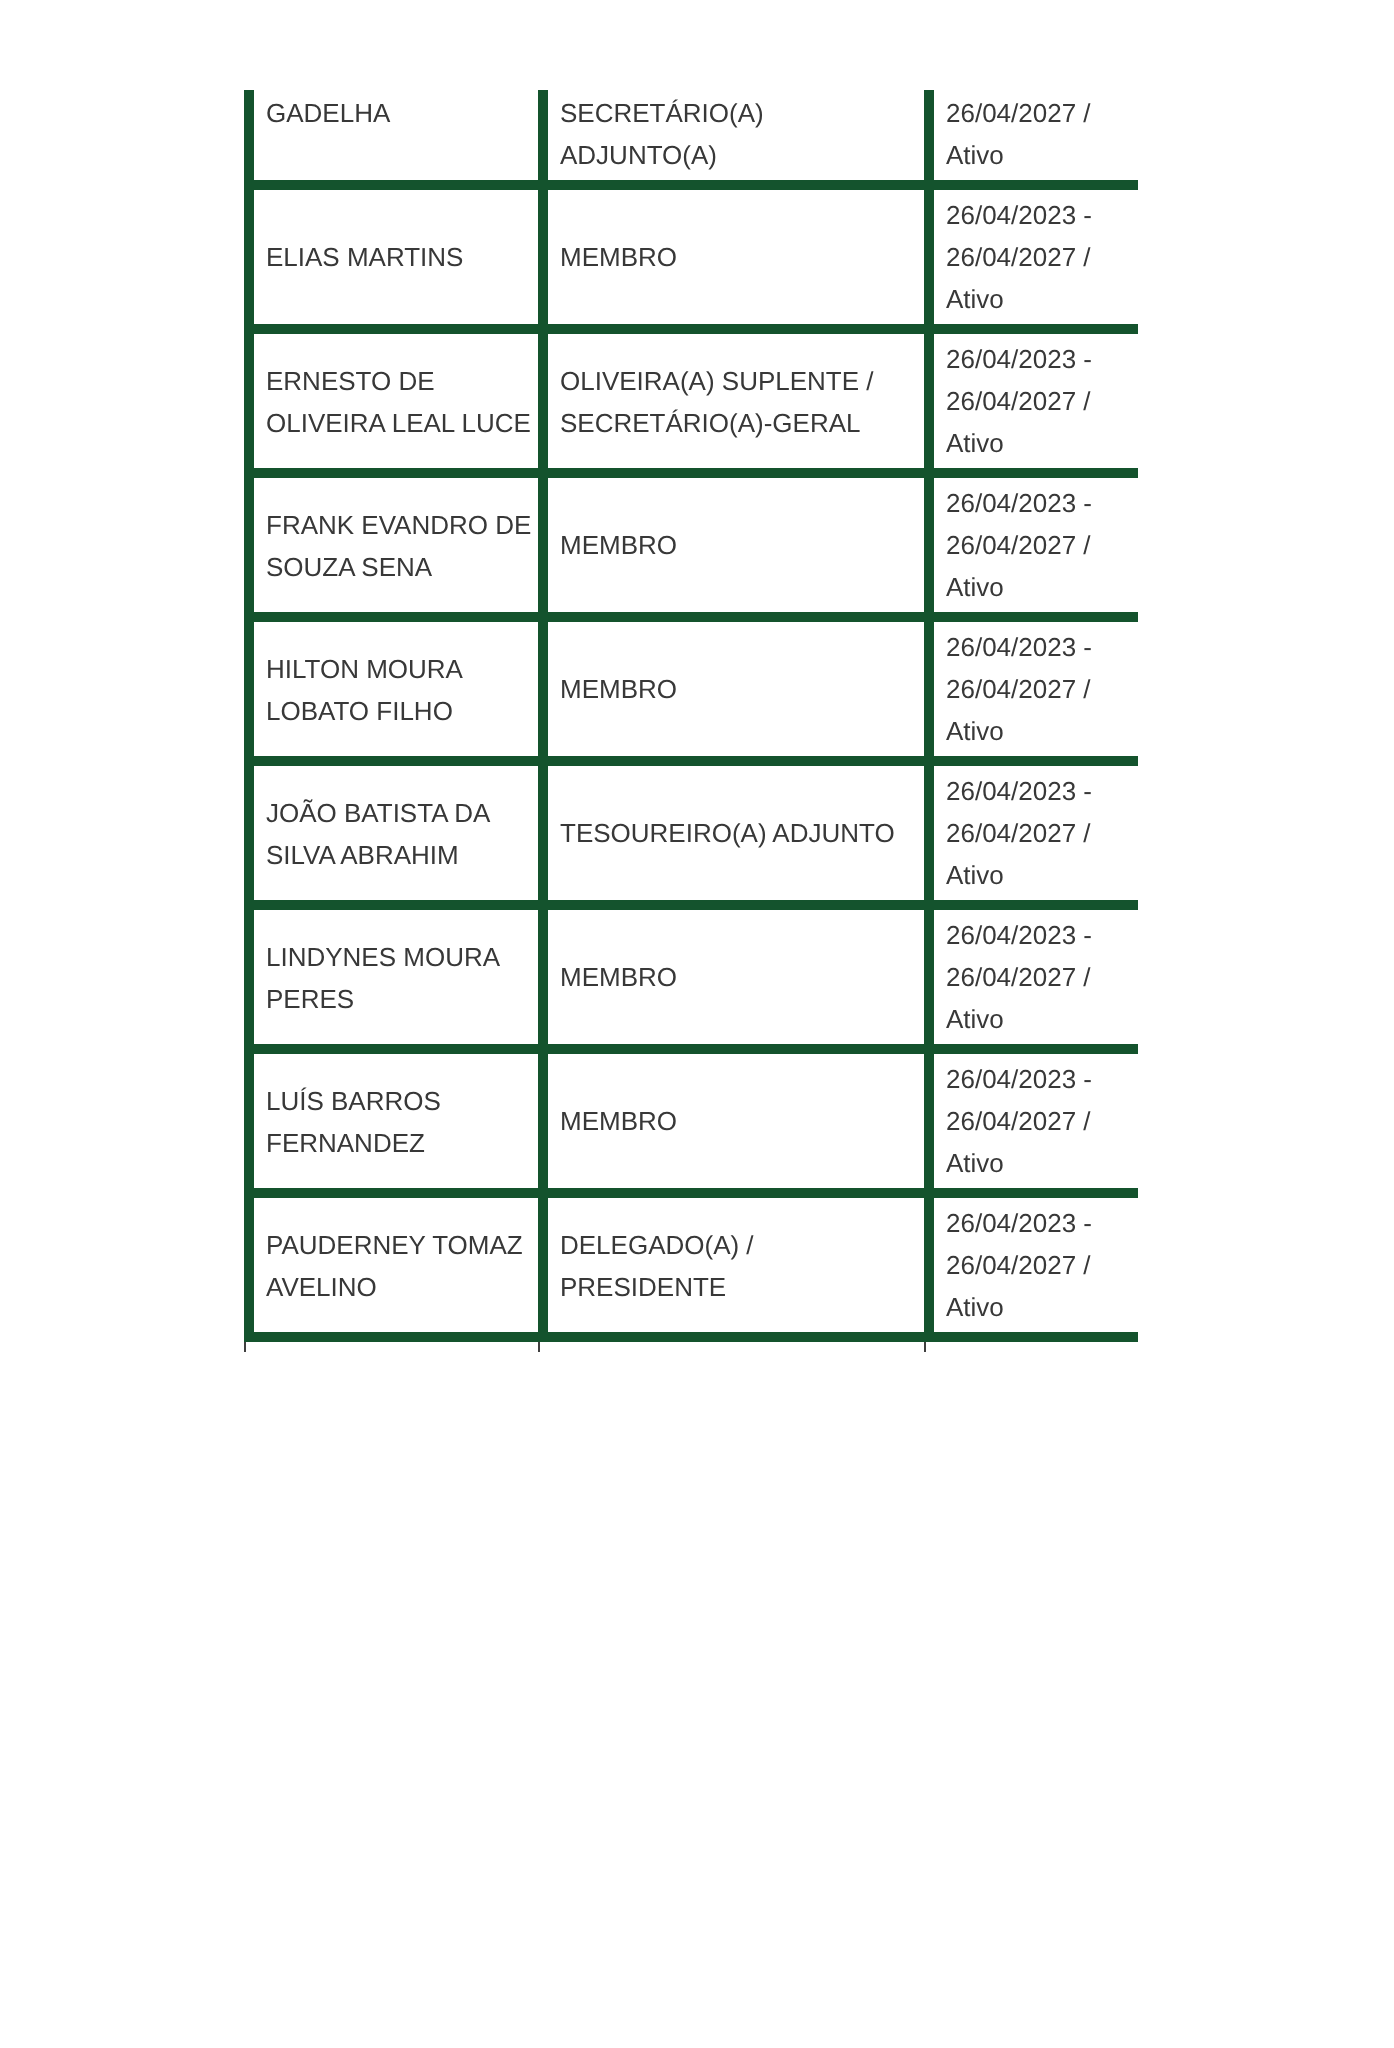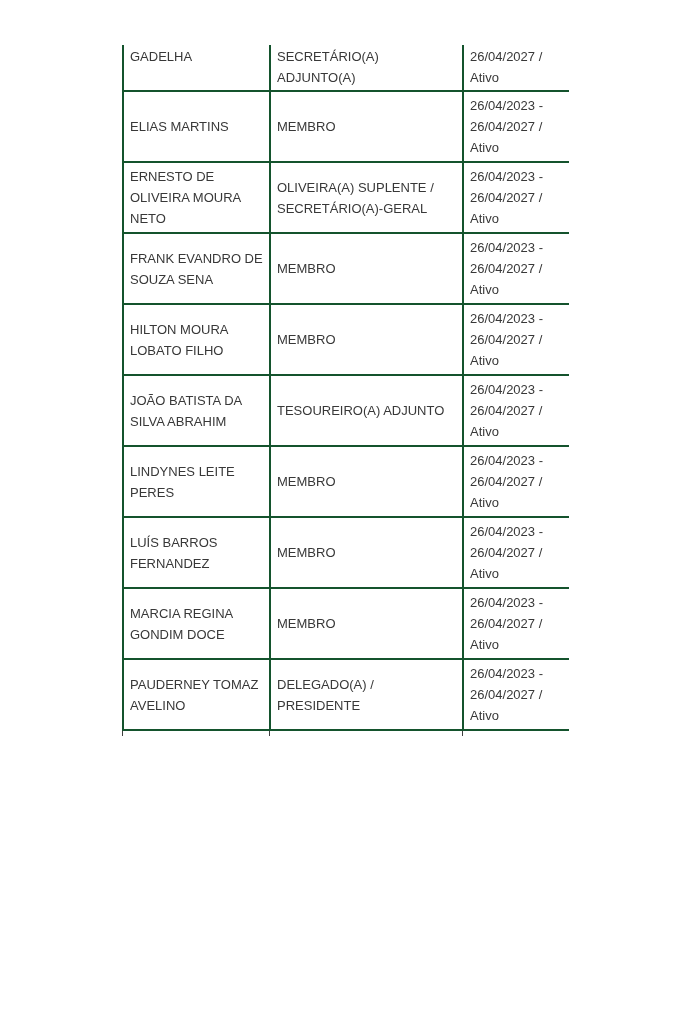--- a/index.html
+++ b/index.html
@@ -27,7 +27,7 @@
     line-height: 21px;
   }
   table.members td {
-    border: 2px solid #14532d;
+    border: 5px solid #14532d;
     vertical-align: middle;
     padding: 2px 3px 2px 6px;
     white-space: pre-line;

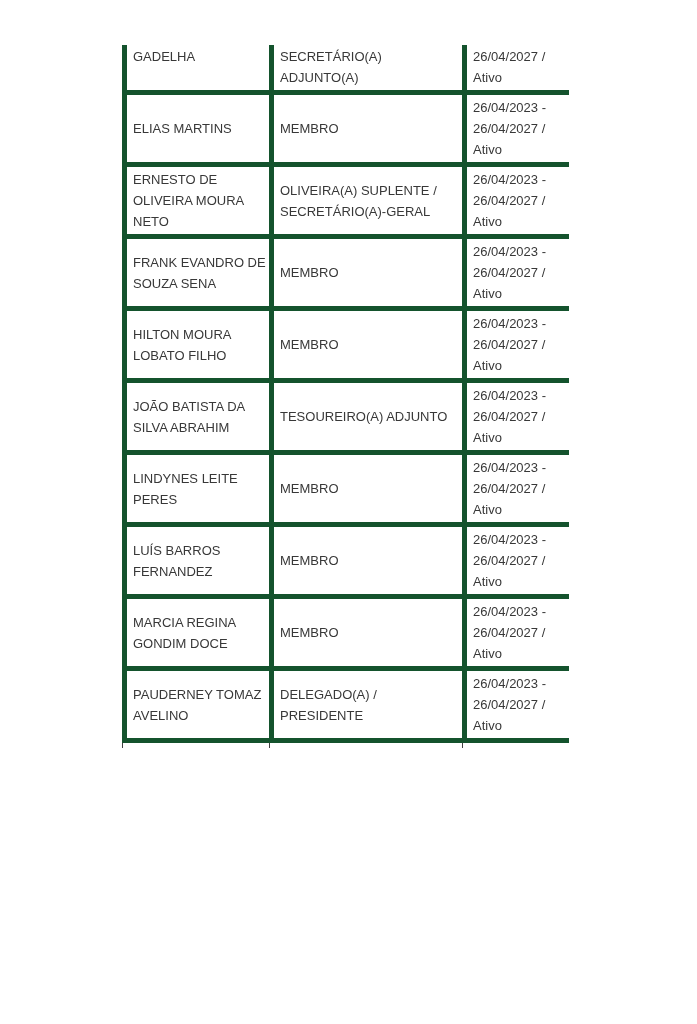--- a/index.html
+++ b/index.html
@@ -89,7 +89,7 @@
         </tr>
         <tr class="row">
           <td>ERNESTO DE
-OLIVEIRA MOURA NETO</td>
+OLIVEIRA LEAL LUCE</td>
           <td>OLIVEIRA(A) SUPLENTE /
 SECRETÁRIO(A)-GERAL</td>
           <td>26/04/2023 -

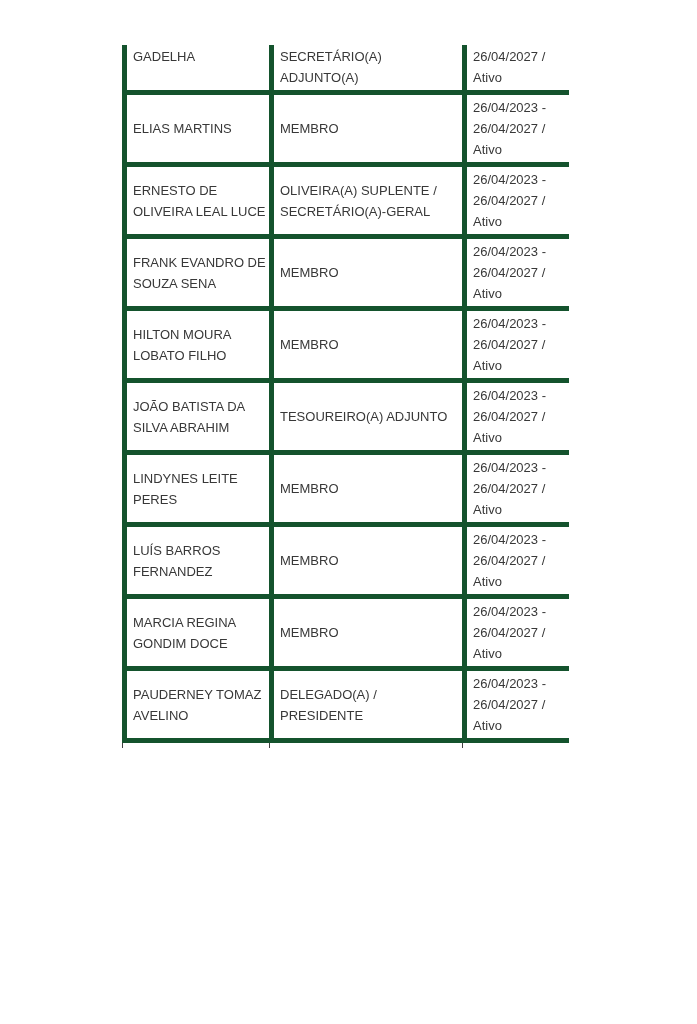--- a/index.html
+++ b/index.html
@@ -121,7 +121,7 @@
 Ativo</td>
         </tr>
         <tr class="row">
-          <td>LINDYNES LEITE
+          <td>LINDYNES MOURA
 PERES</td>
           <td>MEMBRO</td>
           <td>26/04/2023 -

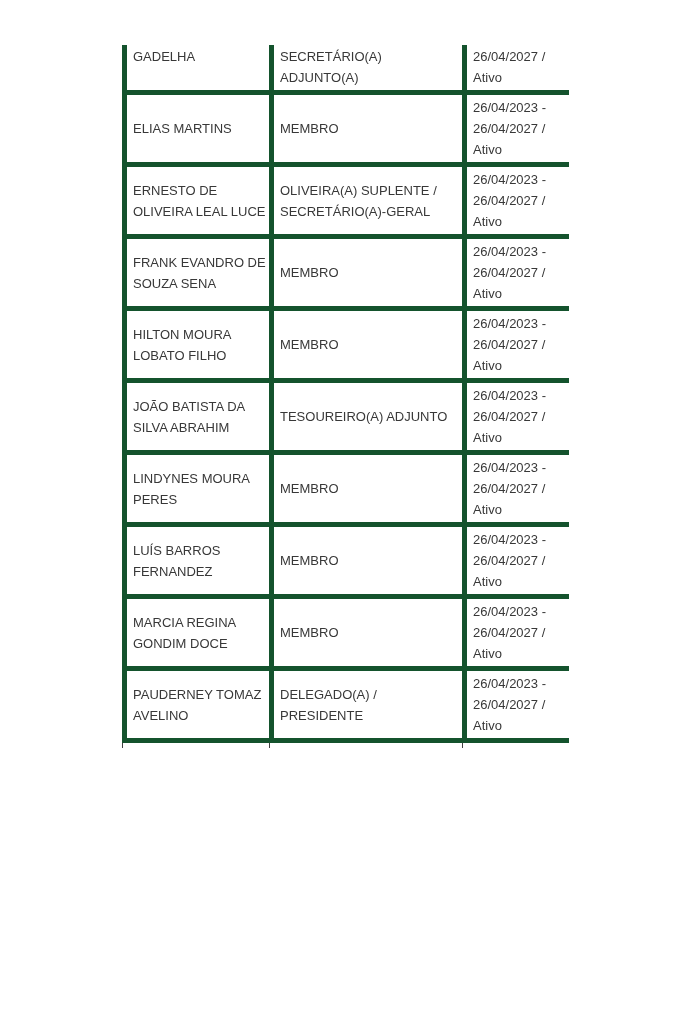--- a/index.html
+++ b/index.html
@@ -137,14 +137,6 @@
 Ativo</td>
         </tr>
         <tr class="row">
-          <td>MARCIA REGINA
-GONDIM DOCE</td>
-          <td>MEMBRO</td>
-          <td>26/04/2023 -
-26/04/2027 /
-Ativo</td>
-        </tr>
-        <tr class="row">
           <td>PAUDERNEY TOMAZ
 AVELINO</td>
           <td>DELEGADO(A) / PRESIDENTE</td>

